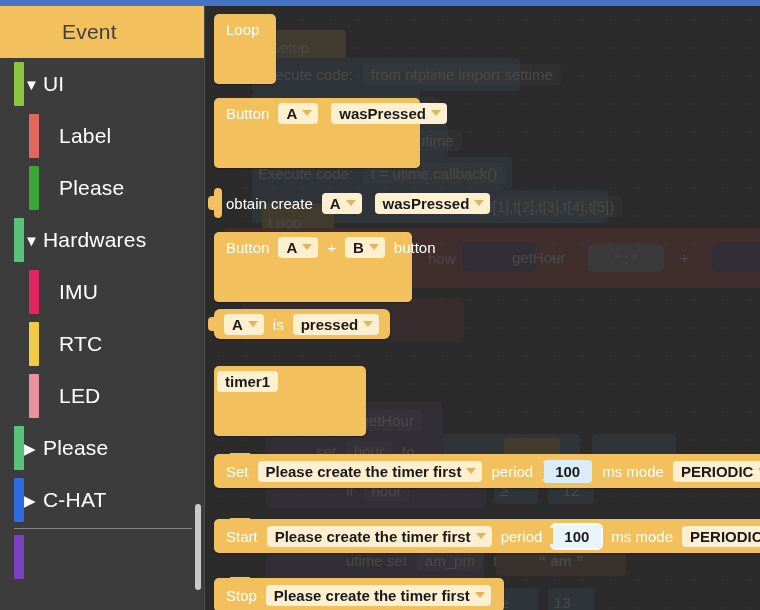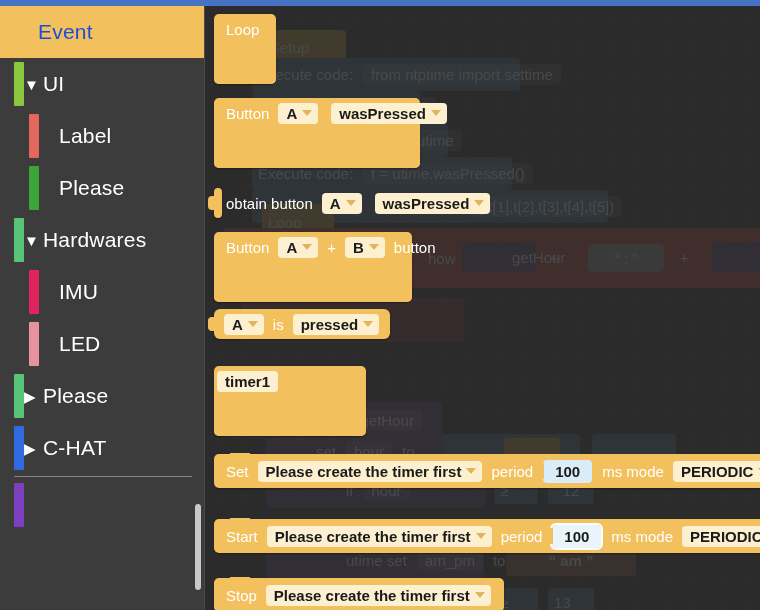--- a/index.html
+++ b/index.html
@@ -20,7 +20,7 @@
   .cat.top .lbl{margin-left:43px;}
   .cat.sub .lbl{margin-left:59px;}
   .cat.selected{background:#f3c05e;height:52px;}
-  .cat.selected .lbl{margin-left:38px;color:#1d4ed8;text-align:right;}
+  .cat.selected .lbl{margin-left:62px;color:#404040;text-align:right;}
   .sep{height:1px;background:#868686;margin:2px 12px 0 14px;}
 
   

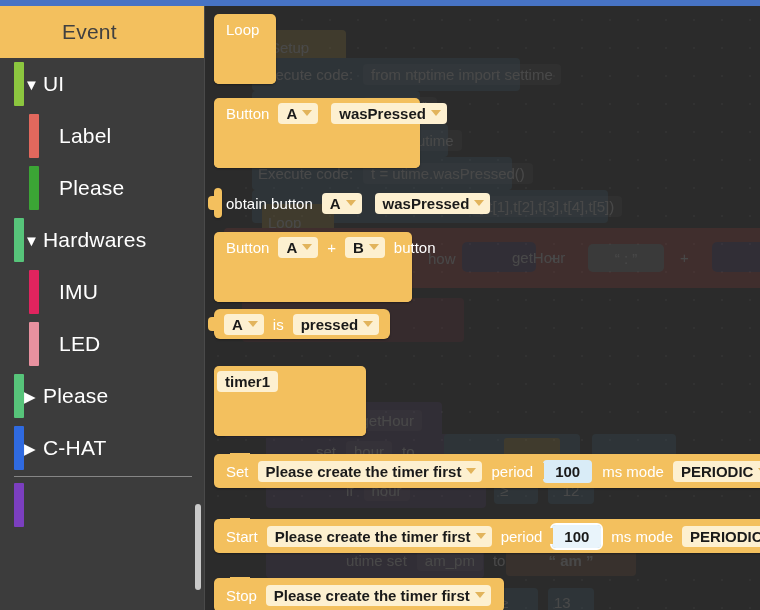--- a/index.html
+++ b/index.html
@@ -122,7 +122,7 @@
       </div>
       <div class="bb c-code" style="left:48px;top:151px;width:260px;height:33px;">
         <span class="txt">Execute code:</span>
-        <span class="fld">t = utime.wasPressed()</span>
+        <span class="fld">t = utime.callback()</span>
       </div>
       <div class="bb c-code" style="left:48px;top:184px;width:356px;height:33px;">
         <span class="fld" style="margin-left:220px;">],t[1],t[2],t[3],t[4],t[5])</span>

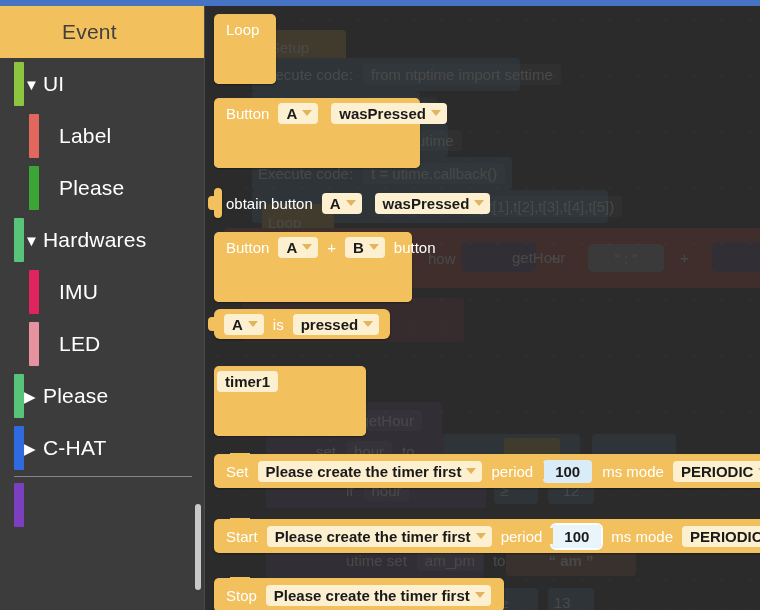--- a/index.html
+++ b/index.html
@@ -235,7 +235,7 @@
 
     <div class="blk rep shadow" style="left:10px;top:182px;width:0;min-width:0;padding-right:8px;height:30px;border-radius:6px;">
       <span class="ltab"></span>
-      <span class="t first">obtain button</span>
+      <span class="t first">obtain create</span>
       <span class="dd">
         <span>A</span>
         <i class="caret"></i>

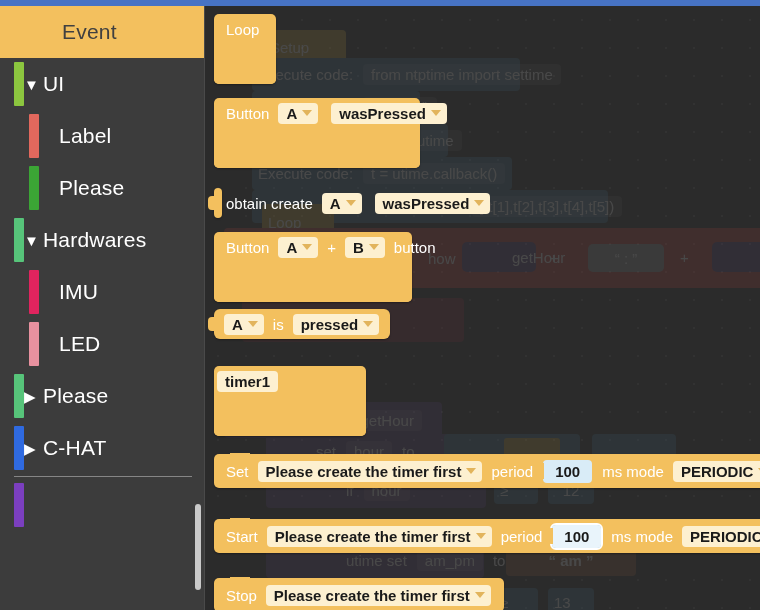--- a/index.html
+++ b/index.html
@@ -371,6 +371,10 @@
           <span class="lbl">IMU</span>
         </div>
         <div class="cat sub">
+          <span class="swatch sub" style="background: rgb(242, 203, 70);"></span>
+          <span class="lbl">RTC</span>
+        </div>
+        <div class="cat sub">
           <span class="swatch sub" style="background: rgb(232, 145, 159);"></span>
           <span class="lbl">LED</span>
         </div>

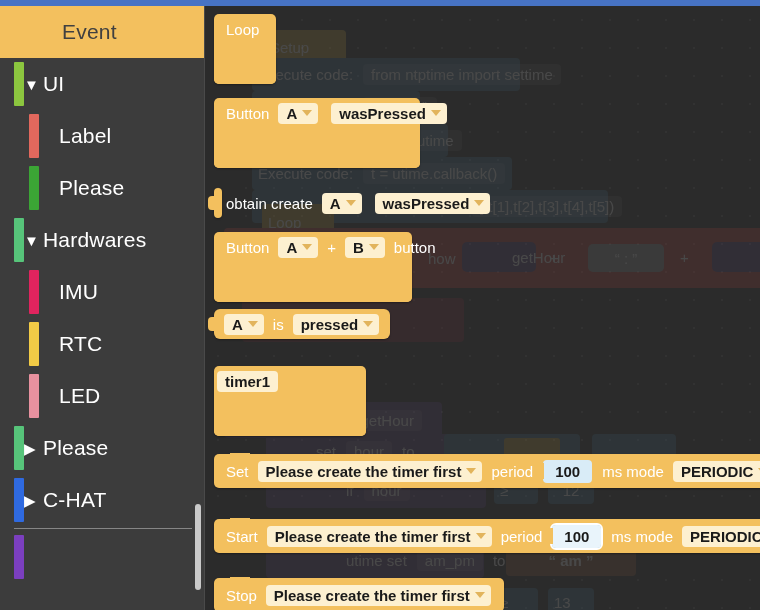--- a/index.html
+++ b/index.html
@@ -184,7 +184,7 @@
         <span class="fld">am_pm</span>
         <span class="txt">to</span>
       </div>
-      <div class="bb c-text" style="left:302px;top:538px;width:130px;height:32px;font-weight:bold;">
+      <div class="bb c-text" style="left:292px;top:538px;width:130px;height:32px;font-weight:bold;">
         <span class="txt" style="width:100%;text-align:center;">“ am ”</span>
       </div>
       <div class="bb c-var" style="left:62px;top:578px;width:220px;height:34px;">

